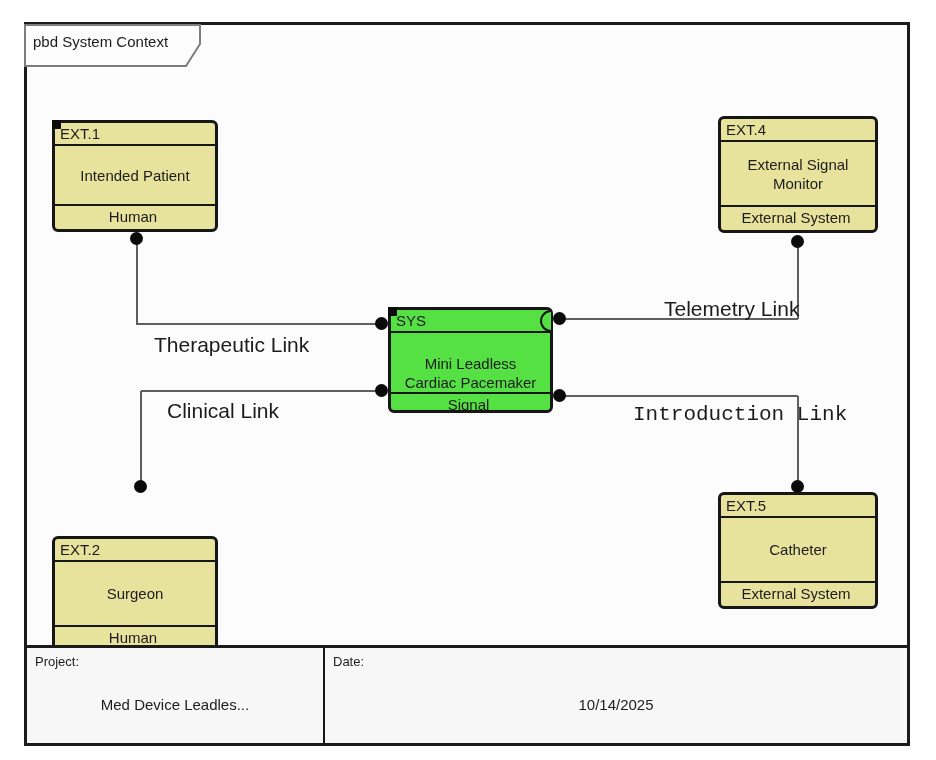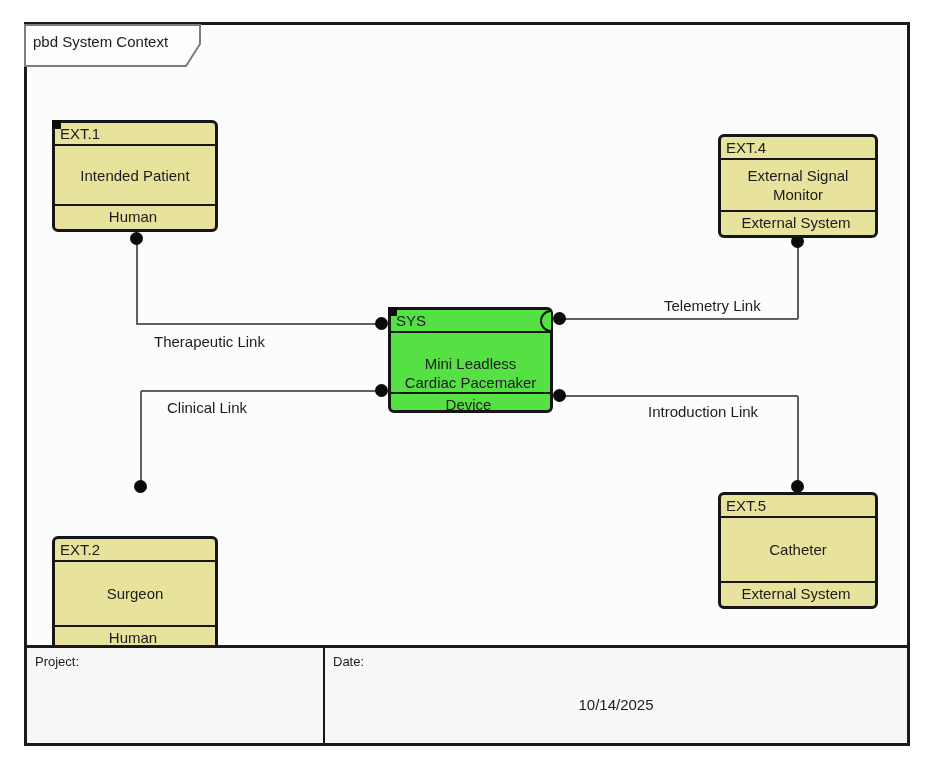--- a/index.html
+++ b/index.html
@@ -45,7 +45,7 @@
   }
   #ext1{left:52px;top:120px;width:166px;height:112px;}
   #ext2{left:52px;top:492px;width:166px;height:117px;}
-  #ext4{left:718px;top:134px;width:160px;height:104px;}
+  #ext4{left:718px;top:116px;width:160px;height:117px;}
   #ext5{left:718px;top:492px;width:160px;height:117px;}
   #sys {left:388px;top:307px;width:165px;height:106px;}
   #ext4 .blk-body{padding:0 14px;}

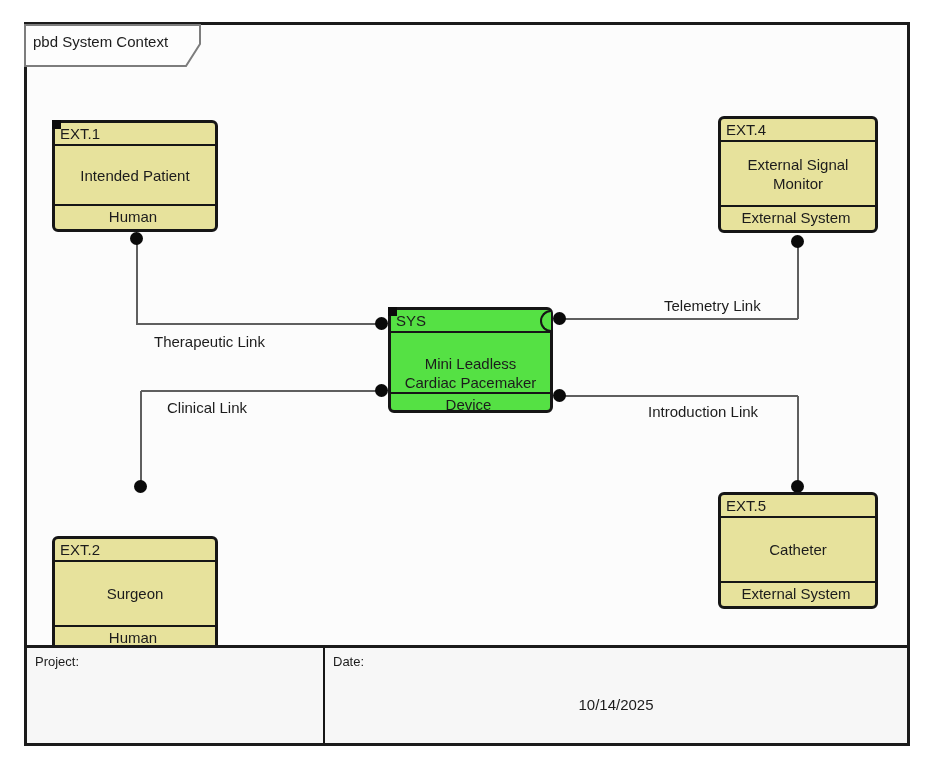--- a/index.html
+++ b/index.html
@@ -53,7 +53,7 @@
   
   .seg{background:#5f5f5f;}
   .dot{width:13px;height:13px;border-radius:50%;background:#0a0a0a;}
-  .link-label{font-size:15px;white-space:nowrap;}
+  .link-label{font-size:21px;white-space:nowrap;}
   
   .titleblock{
     left:24px;top:645px;width:886px;height:101px;box-sizing:border-box;

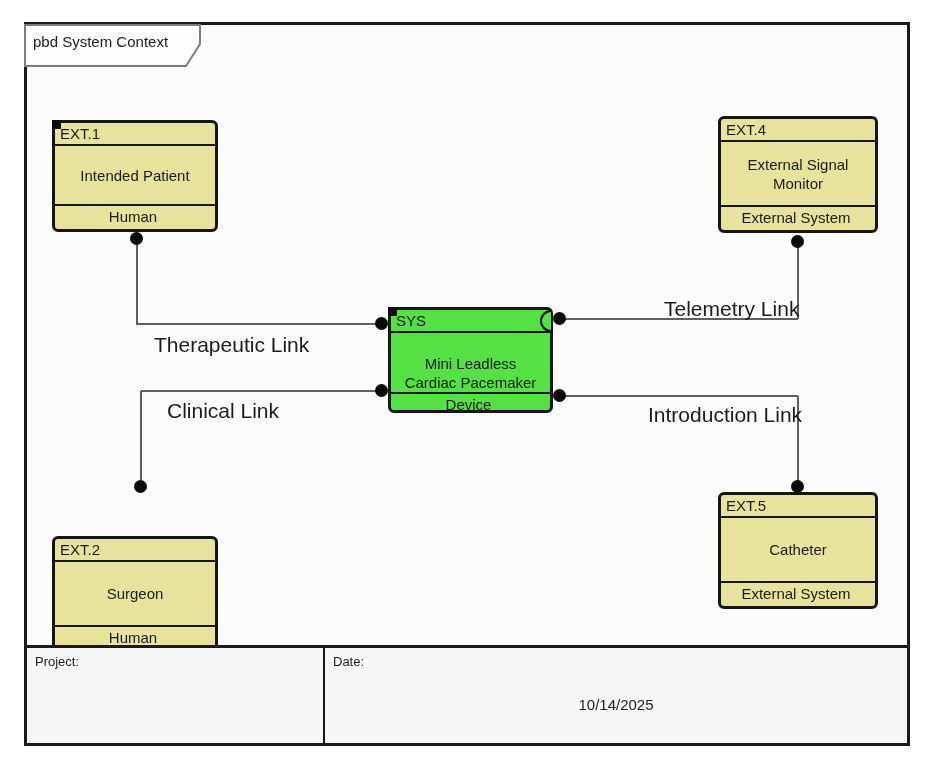--- a/index.html
+++ b/index.html
@@ -132,7 +132,7 @@
     <span class="abs crescent" style="background: rgb(85, 225, 68);"></span>
   </div>
   <div class="blk-body">Mini Leadless Cardiac Pacemaker</div>
-  <div class="blk-footer">Device</div>
+  <div class="blk-footer">Signal</div>
 </div>
 
 <div class="abs titleblock">

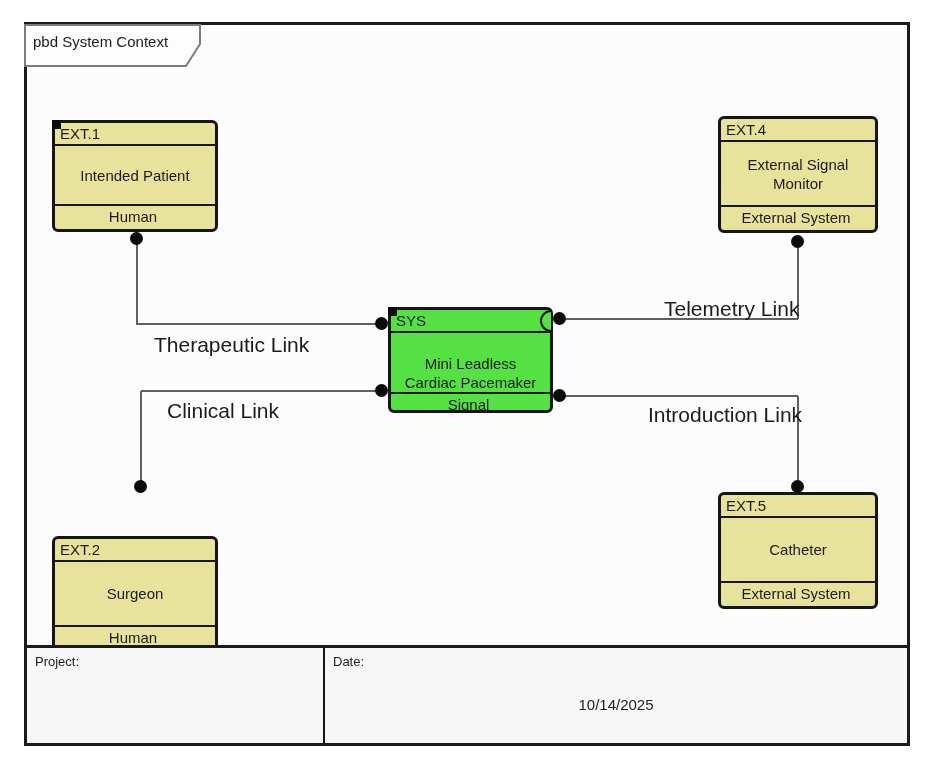--- a/index.html
+++ b/index.html
@@ -98,7 +98,7 @@
 <div class="abs seg" style="left:797px;top:396px;width:2px;height:91px;"></div>
 <div class="abs dot" style="left:553px;top:389px;"></div>
 <div class="abs dot" style="left:791px;top:480px;"></div>
-<span class="abs link-label" style="left:648px;top:403px;">Introduction Link</span>
+<span class="abs link-label" style="left:633px;top:403px;font-family:Liberation Mono, monospace;">Introduction Link</span>
 
 <div id="ext1" class="abs block" style="background: rgb(231, 226, 156);">
   <div class="abs corner-sq"></div>

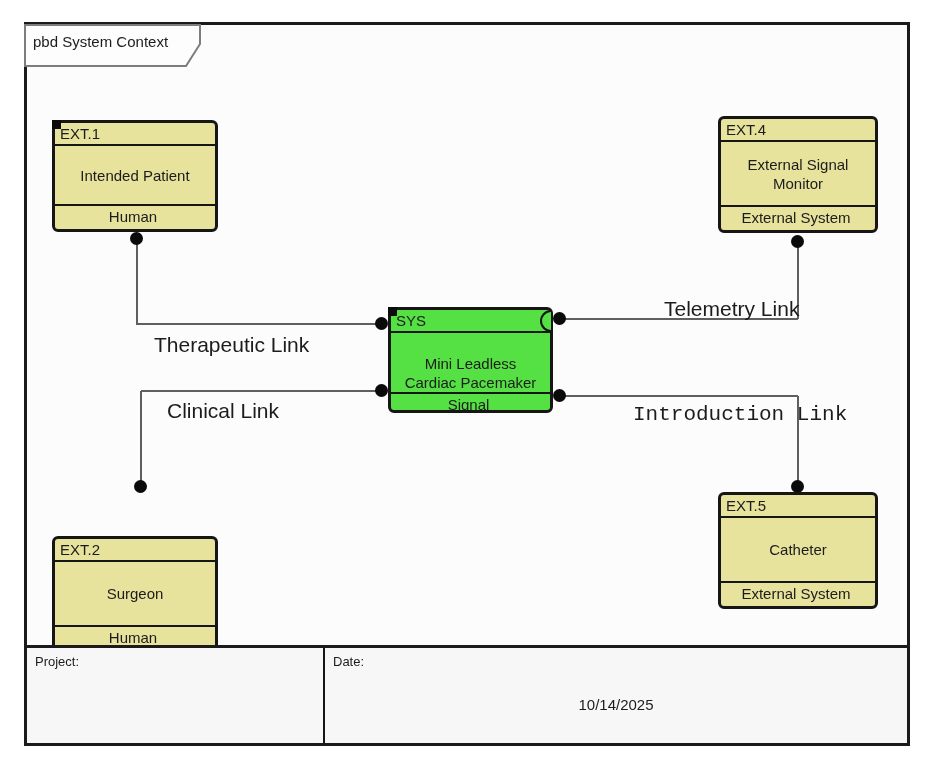--- a/index.html
+++ b/index.html
@@ -138,6 +138,7 @@
 <div class="abs titleblock">
   <div class="tb-cell c1">
     <span class="tb-label">Project:</span>
+    <span class="tb-value">Med Device Leadles...</span>
   </div>
   <div class="tb-cell c3">
     <span class="tb-label">Date:</span>

